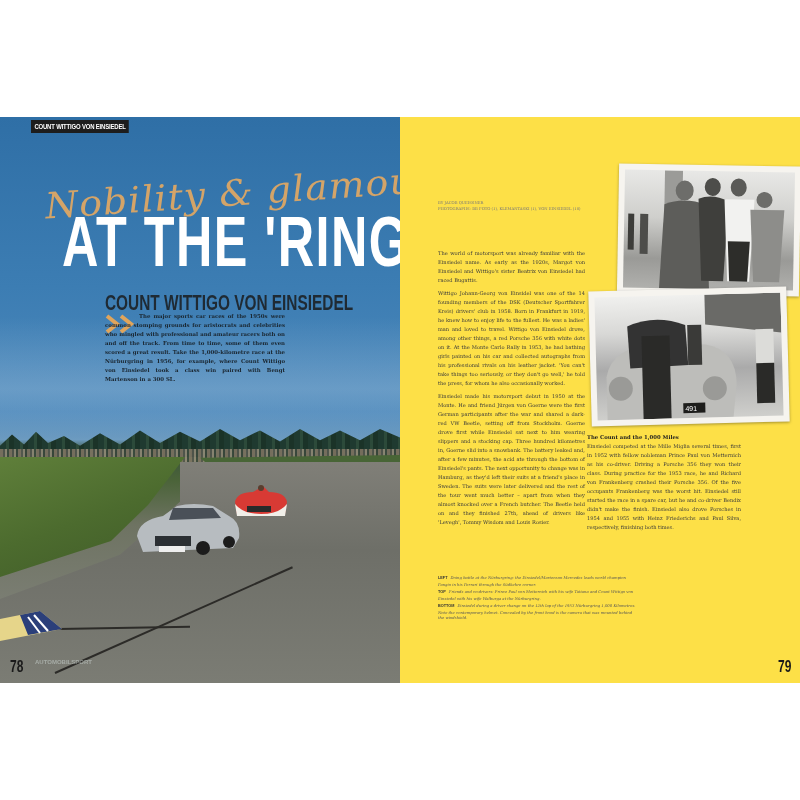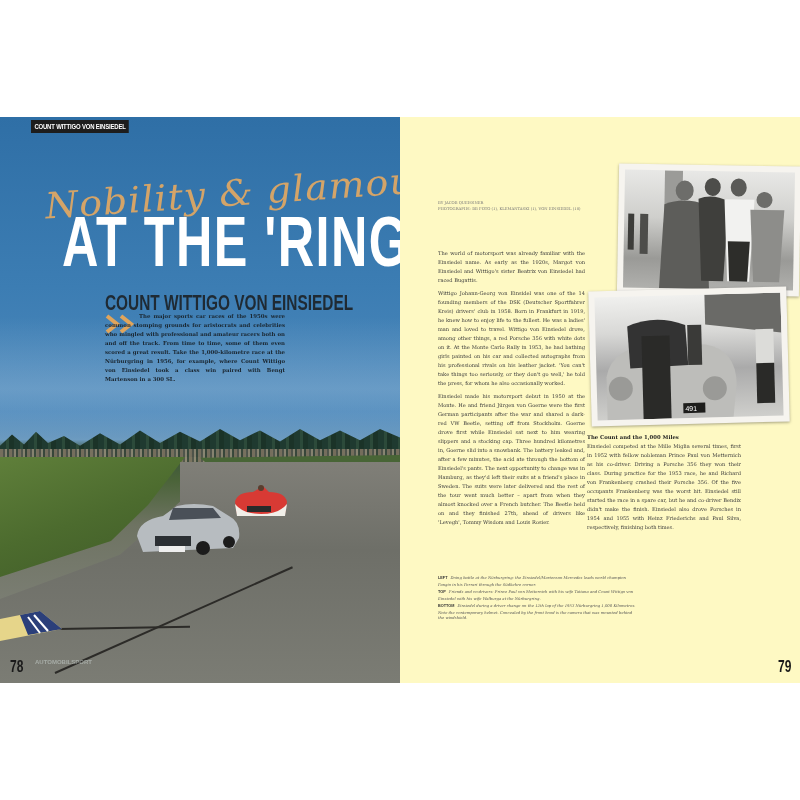--- a/index.html
+++ b/index.html
@@ -31,7 +31,7 @@
   .mag-name { position:absolute; left:35px; top:542px; font-family:"Liberation Sans", sans-serif; font-weight:bold; font-size:6px; color:#b9c0bc; opacity:.7; line-height:7px; }
 
   
-  .right-page { position:absolute; left:400px; top:0; width:400px; height:566px; background:#fef9c3; }
+  .right-page { position:absolute; left:400px; top:0; width:400px; height:566px; background:#fde047; }
   .byline { position:absolute; left:38px; top:83px; font-family:"DejaVu Serif", serif; font-size:3.8px; color:#777; line-height:6px; text-transform:uppercase; }
   .body-col { position:absolute; font-family:"DejaVu Serif", serif; font-size:5.1px; line-height:9px; color:#3a3a3a; text-align:justify; }
   .body-col p { margin:0 0 4px 0; }

